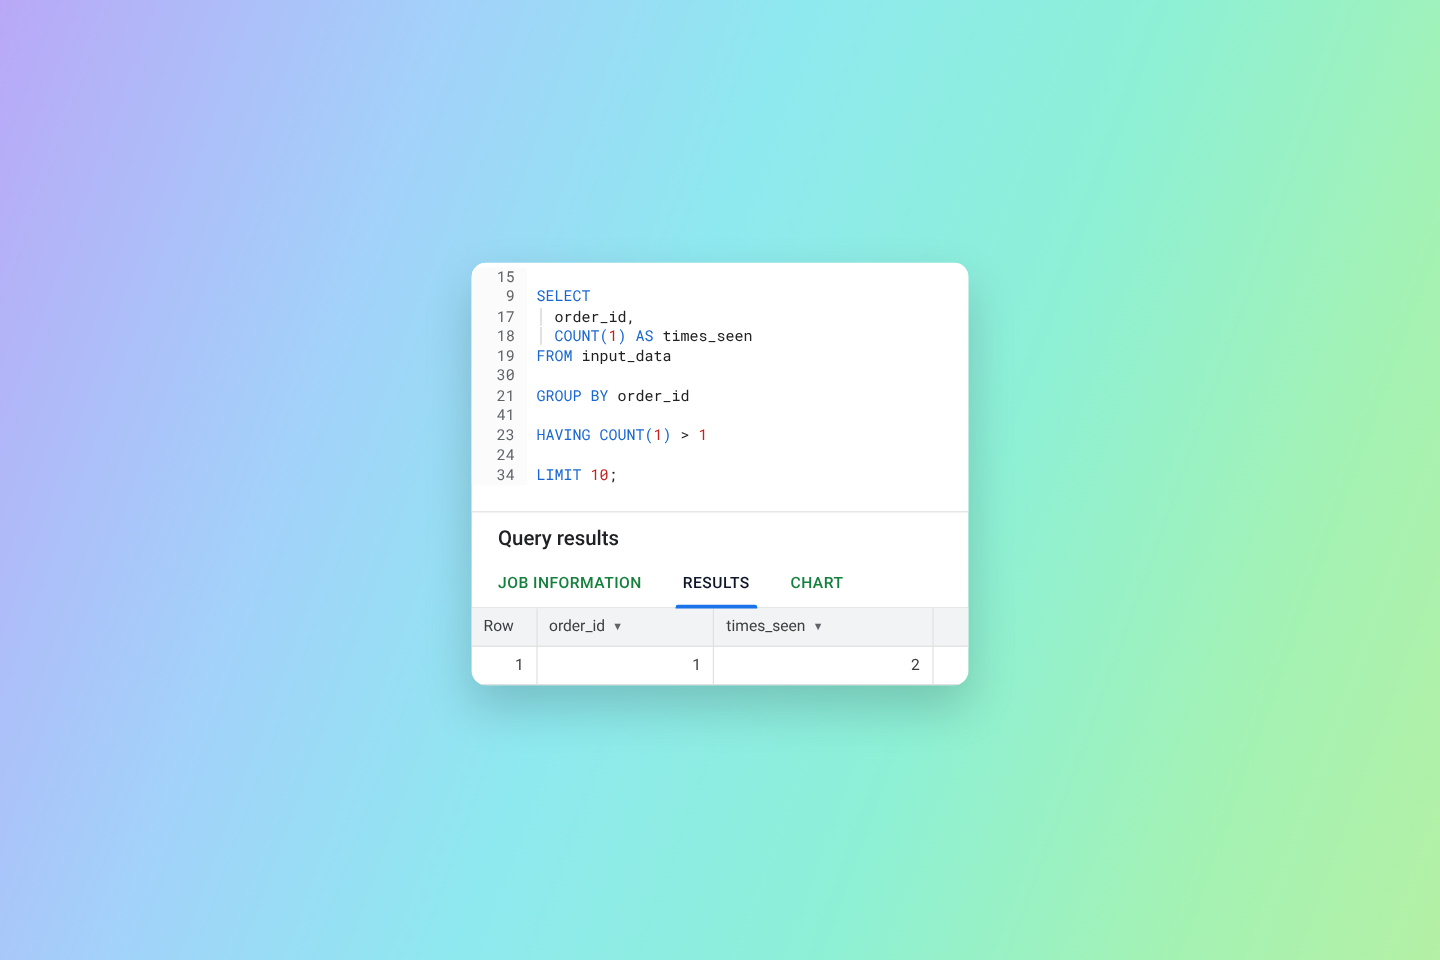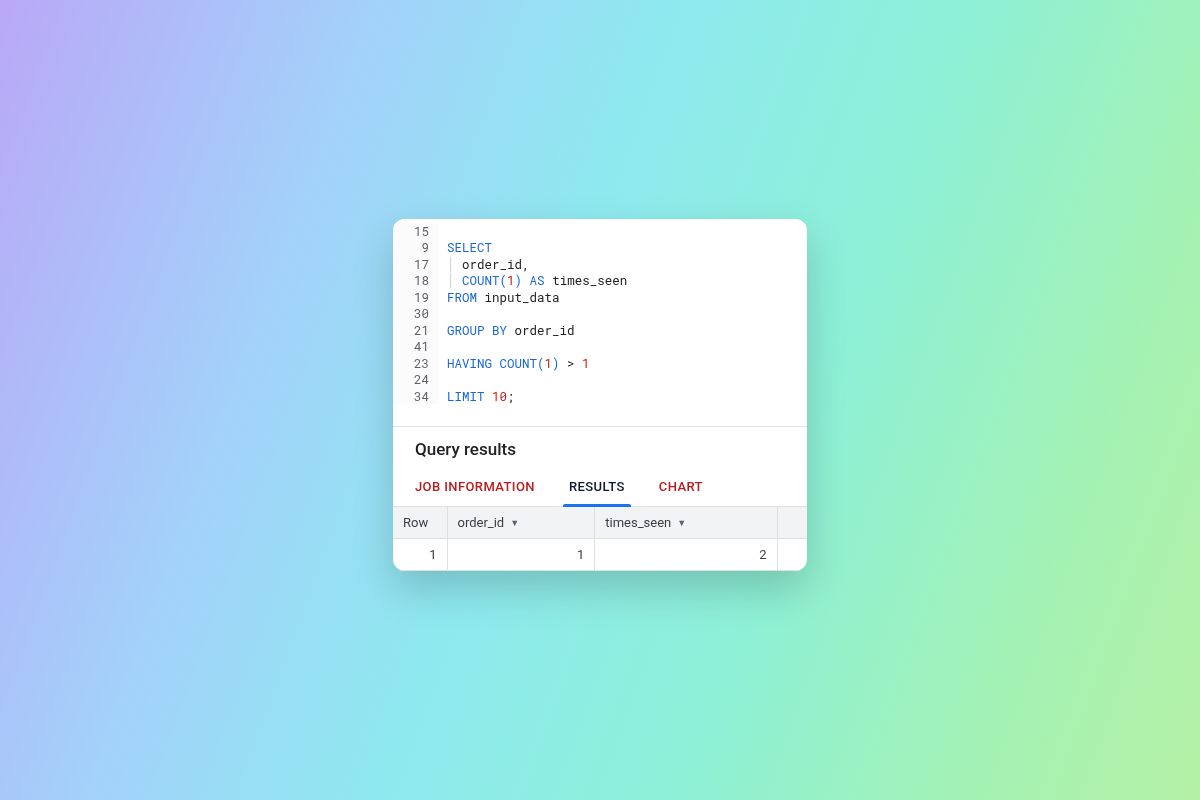--- a/index.html
+++ b/index.html
@@ -71,7 +71,7 @@
   }
   .tab {
     padding: 10px 0 12px 0;
-    color: #b91c1c;
+    color: #15803d;
     cursor: pointer;
     position: relative;
   }

